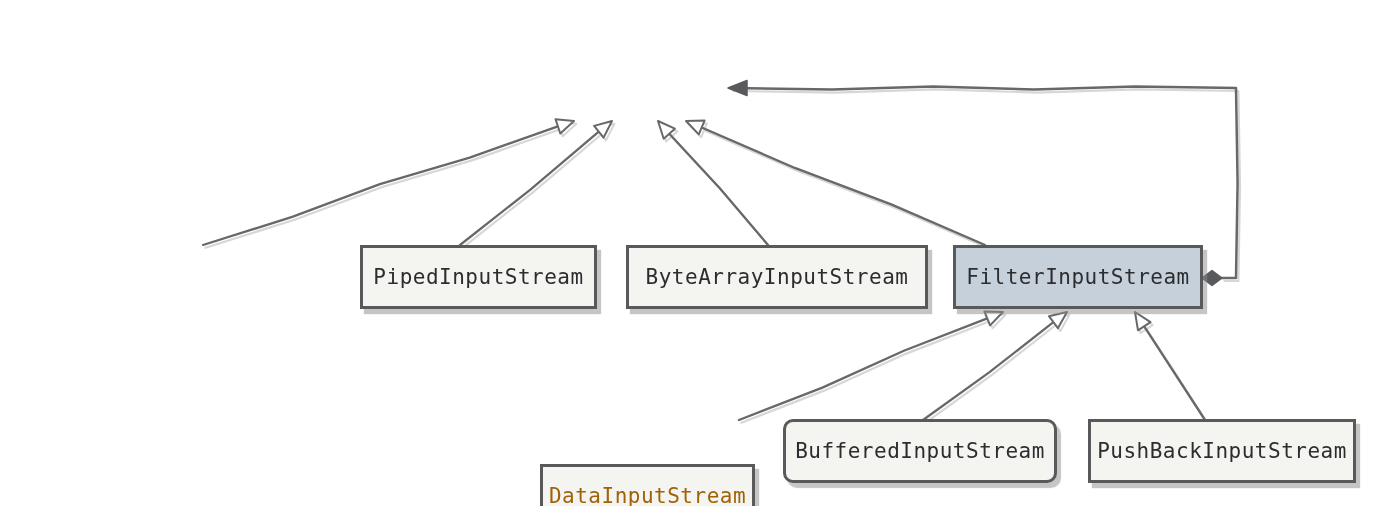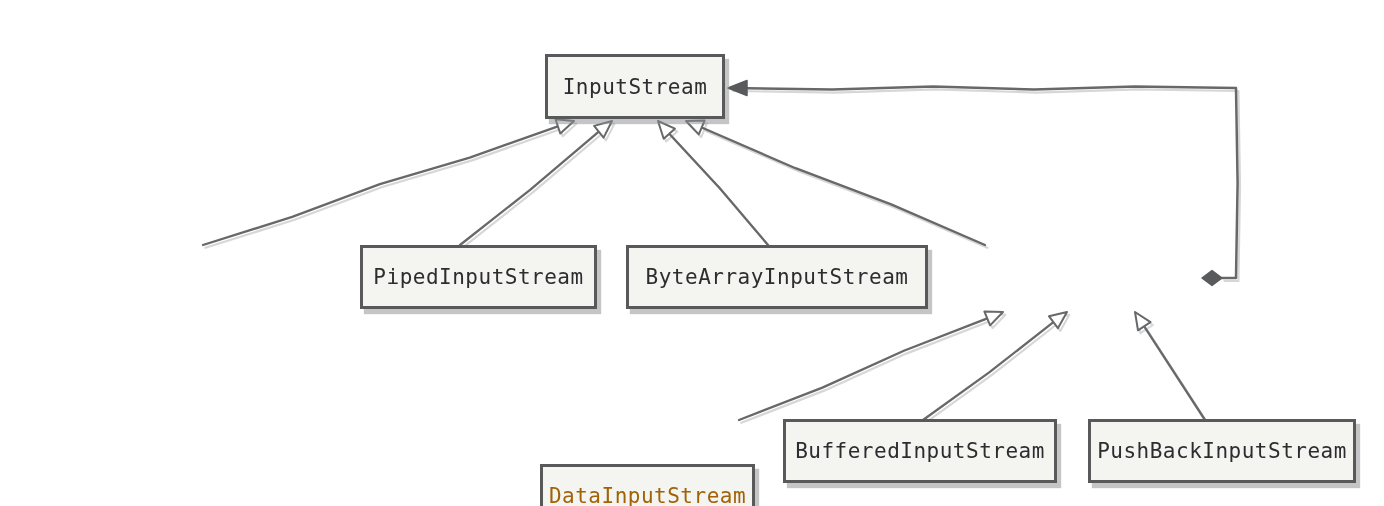--- a/index.html
+++ b/index.html
@@ -90,9 +90,6 @@
       </g>
     </svg>
 
-  <div class="node" id="n-input" style="background: rgb(244, 244, 241); border-color: rgb(88, 89, 91); color: rgb(45, 45, 48);">
-    <span>InputStream</span>
-  </div>
   <div class="node" id="n-bytearr" style="background: rgb(244, 244, 241); border-color: rgb(88, 89, 91); color: rgb(45, 45, 48);">
     <span>ByteArrayInputStream</span>
   </div>

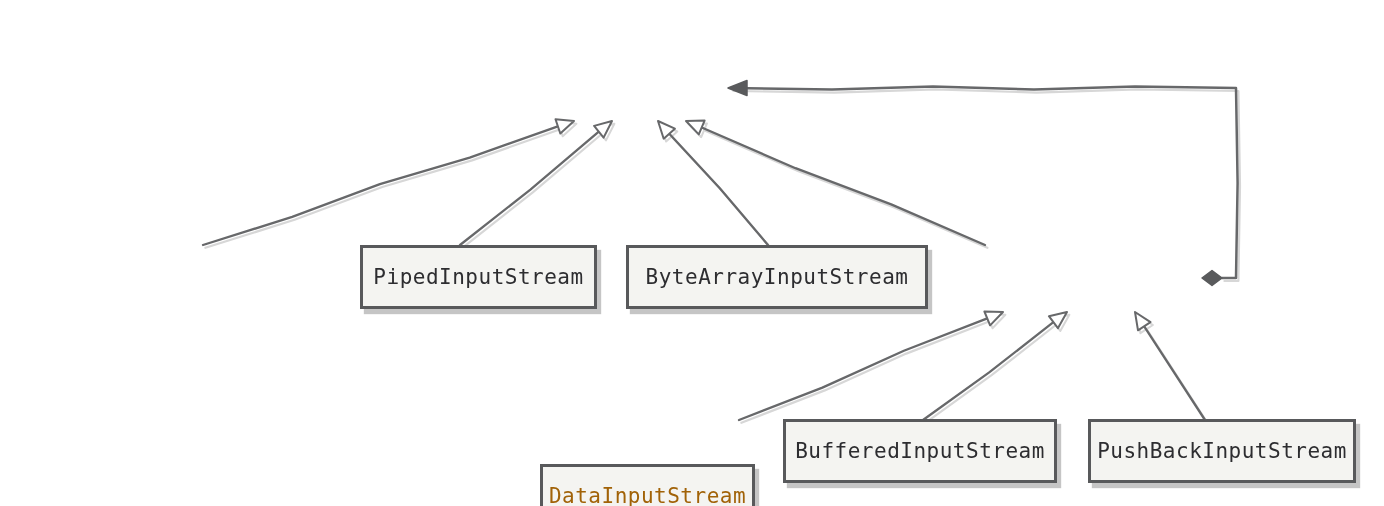--- a/index.html
+++ b/index.html
@@ -96,6 +96,9 @@
   <div class="node" id="n-piped" style="background: rgb(244, 244, 241); border-color: rgb(88, 89, 91); color: rgb(45, 45, 48);">
     <span>PipedInputStream</span>
   </div>
+  <div class="node highlight" id="n-filter" style="background: rgb(197, 208, 218); border-color: rgb(88, 89, 91); color: rgb(45, 45, 48);">
+    <span>FilterInputStream</span>
+  </div>
   <div class="node" id="n-data" style="background: rgb(244, 244, 241); border-color: rgb(88, 89, 91); color: #a16207; margin-top: 45px;">
     <span>DataInputStream</span>
   </div>

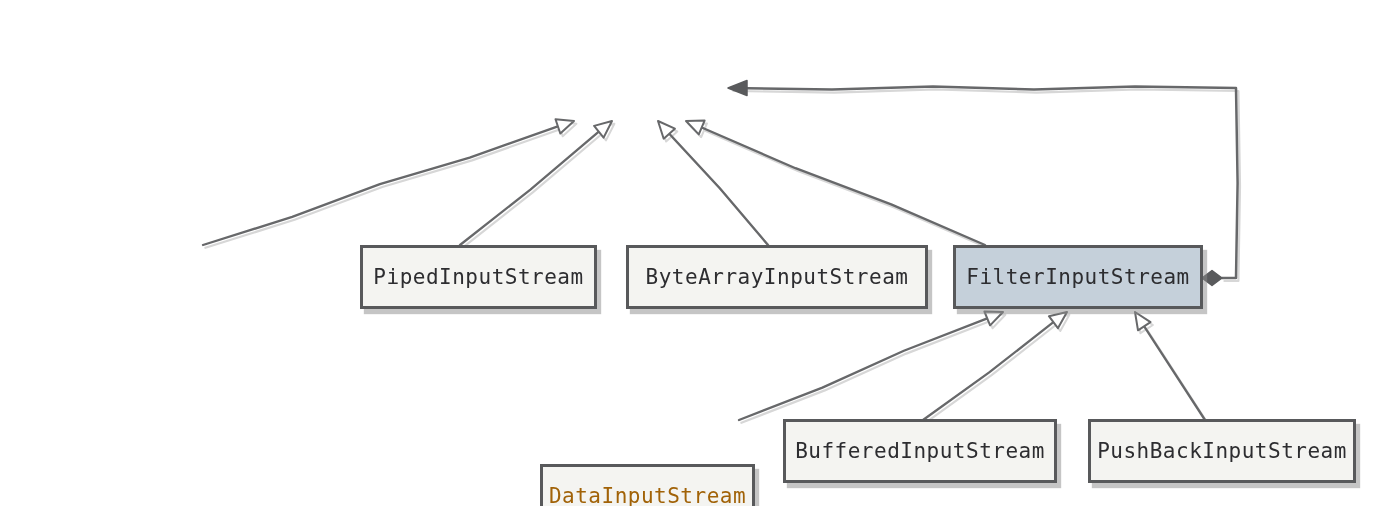--- a/index.html
+++ b/index.html
@@ -102,7 +102,7 @@
   <div class="node" id="n-data" style="background: rgb(244, 244, 241); border-color: rgb(88, 89, 91); color: #a16207; margin-top: 45px;">
     <span>DataInputStream</span>
   </div>
-  <div class="node" id="n-buffer" style="background: rgb(244, 244, 241); border-color: rgb(88, 89, 91); color: rgb(45, 45, 48);">
+  <div class="node" id="n-buffer" style="background: rgb(244, 244, 241); border-color: rgb(88, 89, 91); color: rgb(45, 45, 48); border-radius: 10px;">
     <span>BufferedInputStream</span>
   </div>
   <div class="node" id="n-pushback" style="background: rgb(244, 244, 241); border-color: rgb(88, 89, 91); color: rgb(45, 45, 48);">

